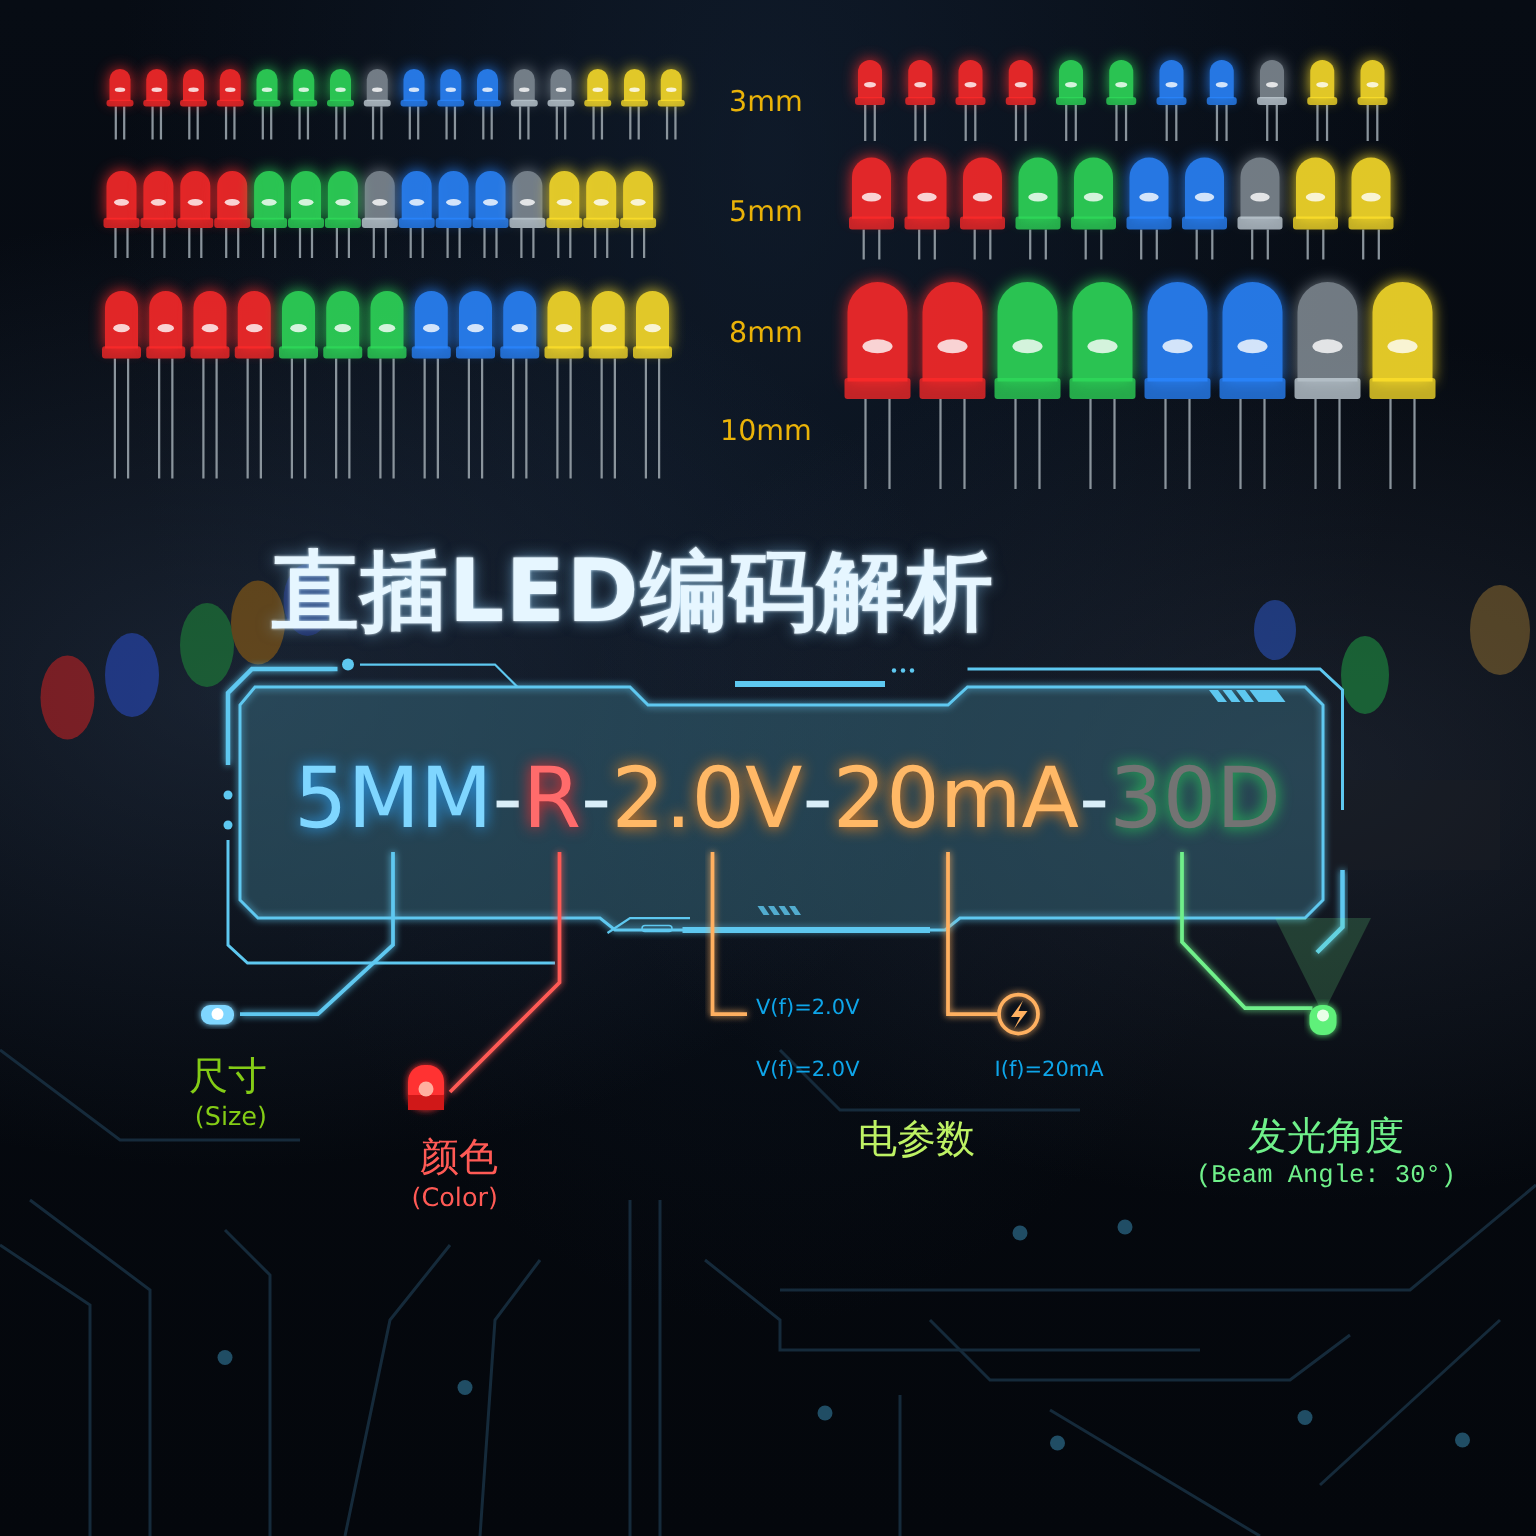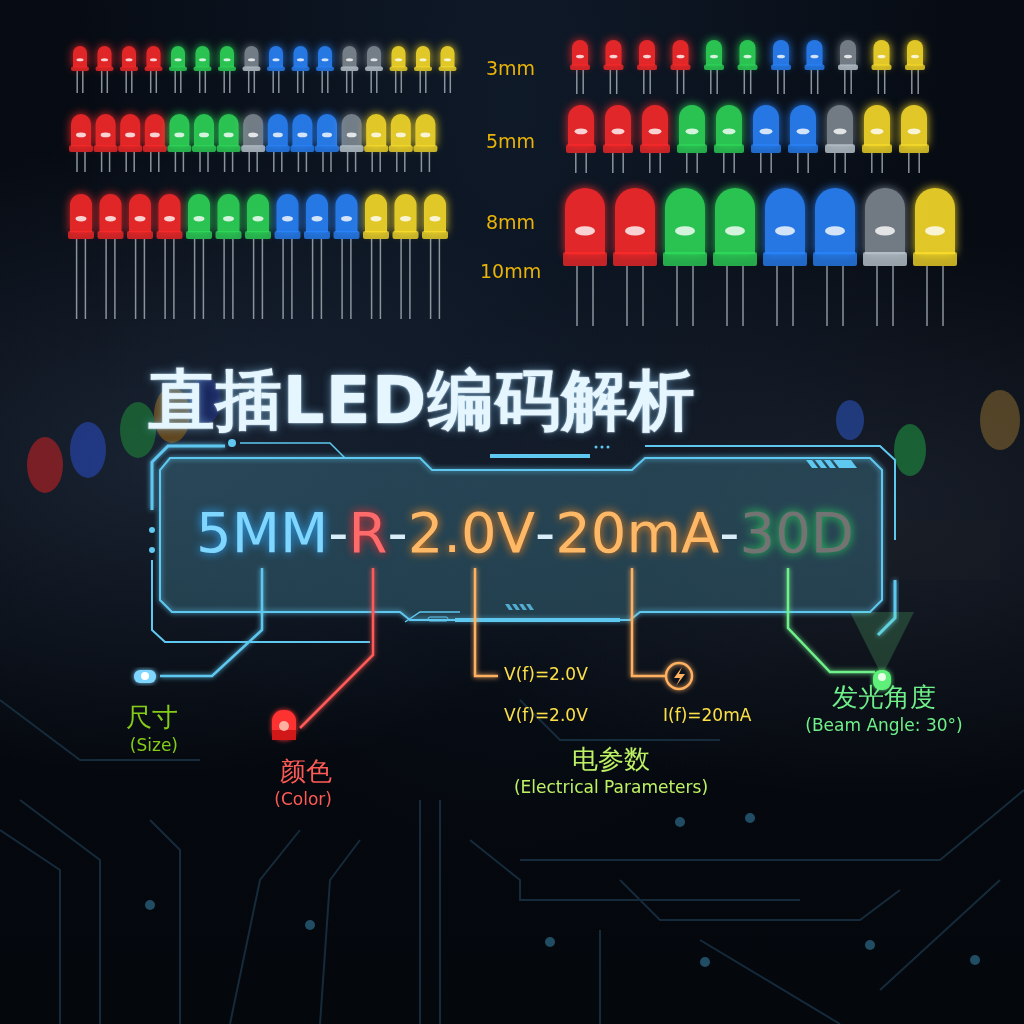--- a/index.html
+++ b/index.html
@@ -591,7 +591,7 @@
 <div class="size-label" style="left:486px;top:57px;">3mm</div>
 <div class="size-label" style="left:486px;top:130px;">5mm</div>
 <div class="size-label" style="left:486px;top:211px;">8mm</div>
-<div class="size-label" style="left:480px;top:260px;">10mm</div>
+<div class="size-label" style="left:480px;top:276px;">10mm</div>
 
 <div class="title">直插LED编码解析</div>
 

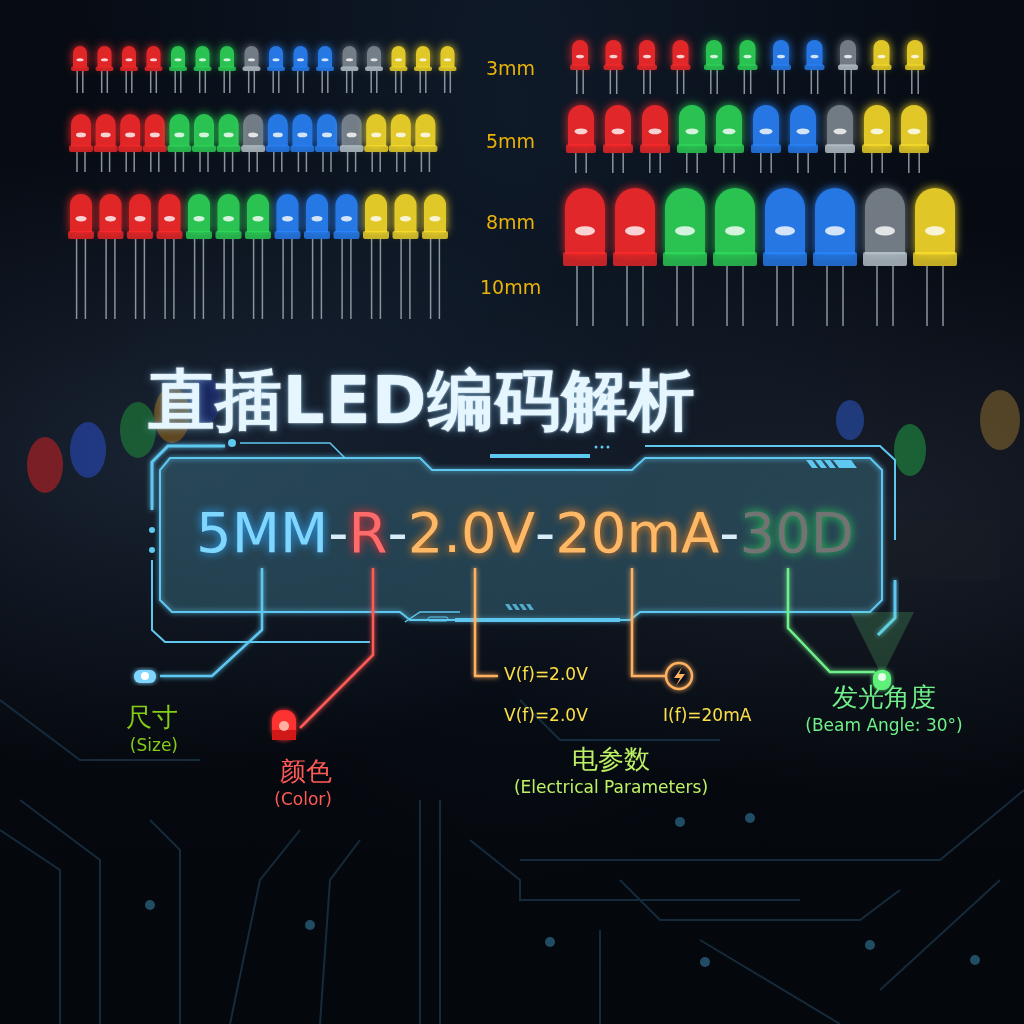--- a/index.html
+++ b/index.html
@@ -12,7 +12,7 @@
       linear-gradient(#070c14,#04070c);}
   svg.layer{position:absolute;left:0;top:0;}
   .size-label{position:absolute;color:#eab308;font-size:19px;font-family:"DejaVu Sans",sans-serif;}
-  .title{position:absolute;left:0;width:844px;top:356px;text-align:center;font-size:66px;font-weight:bold;color:#e6f6ff;letter-spacing:1px;
+  .title{position:absolute;left:0;width:844px;top:356px;text-align:center;font-size:58px;font-weight:bold;color:#e6f6ff;letter-spacing:1px;
     text-shadow:0 0 10px rgba(140,210,255,.55),0 0 2px #fff;font-family:"DejaVu Sans",sans-serif;}
   .code{position:absolute;top:500px;left:196px;font-size:56px;font-family:"DejaVu Sans",sans-serif;white-space:nowrap;letter-spacing:0px;}
   .code span{display:inline-block;}

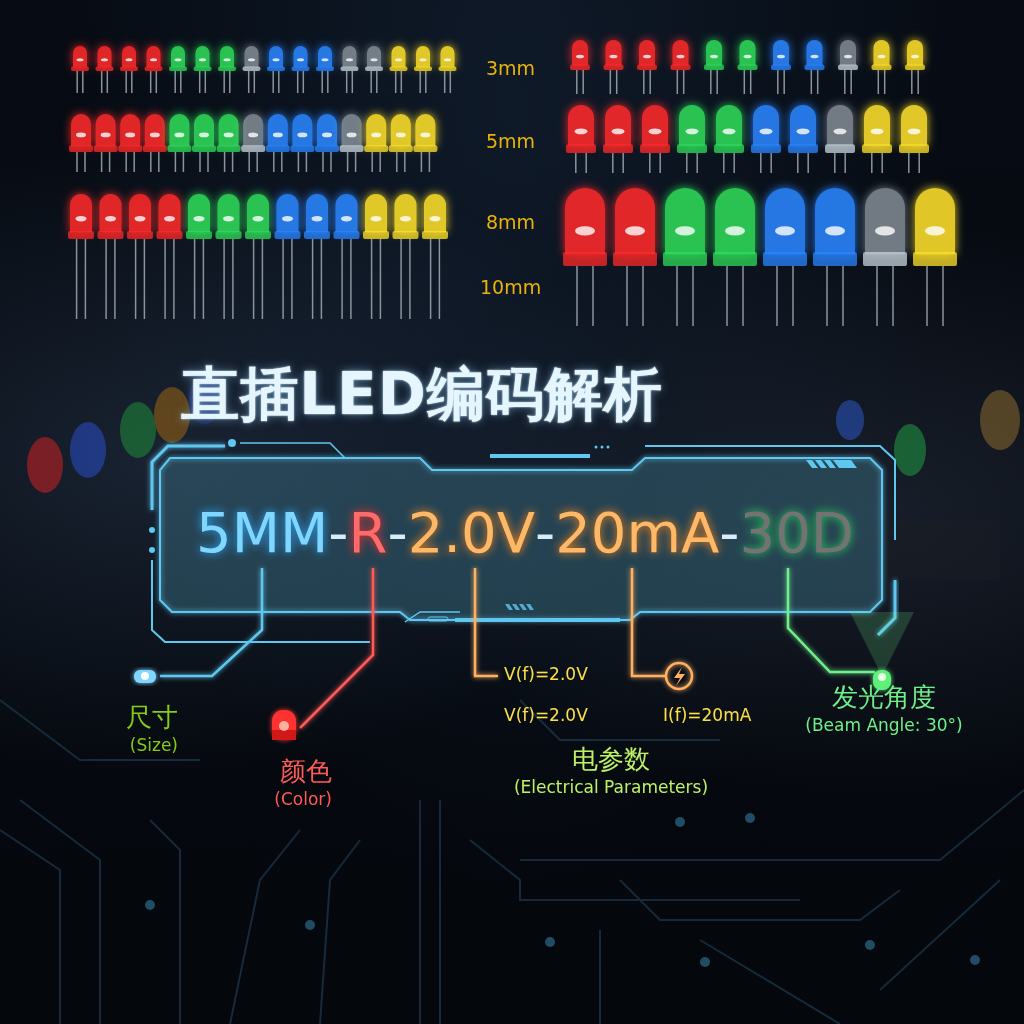--- a/index.html
+++ b/index.html
@@ -25,7 +25,7 @@
   .lbl .zh{font-size:26px;}
   .lbl .en{font-size:17px;}
   .blue{color:#84cc16;text-align:right;} .red{color:#ff5a55;} .orange{color:#bef264;} .green{color:#6ff08a;}
-  .param{position:absolute;font-size:17px;color:#fde047;}
+  .param{position:absolute;font-size:14px;color:#0ea5e9;}
 </style>
 </head>
 <body>

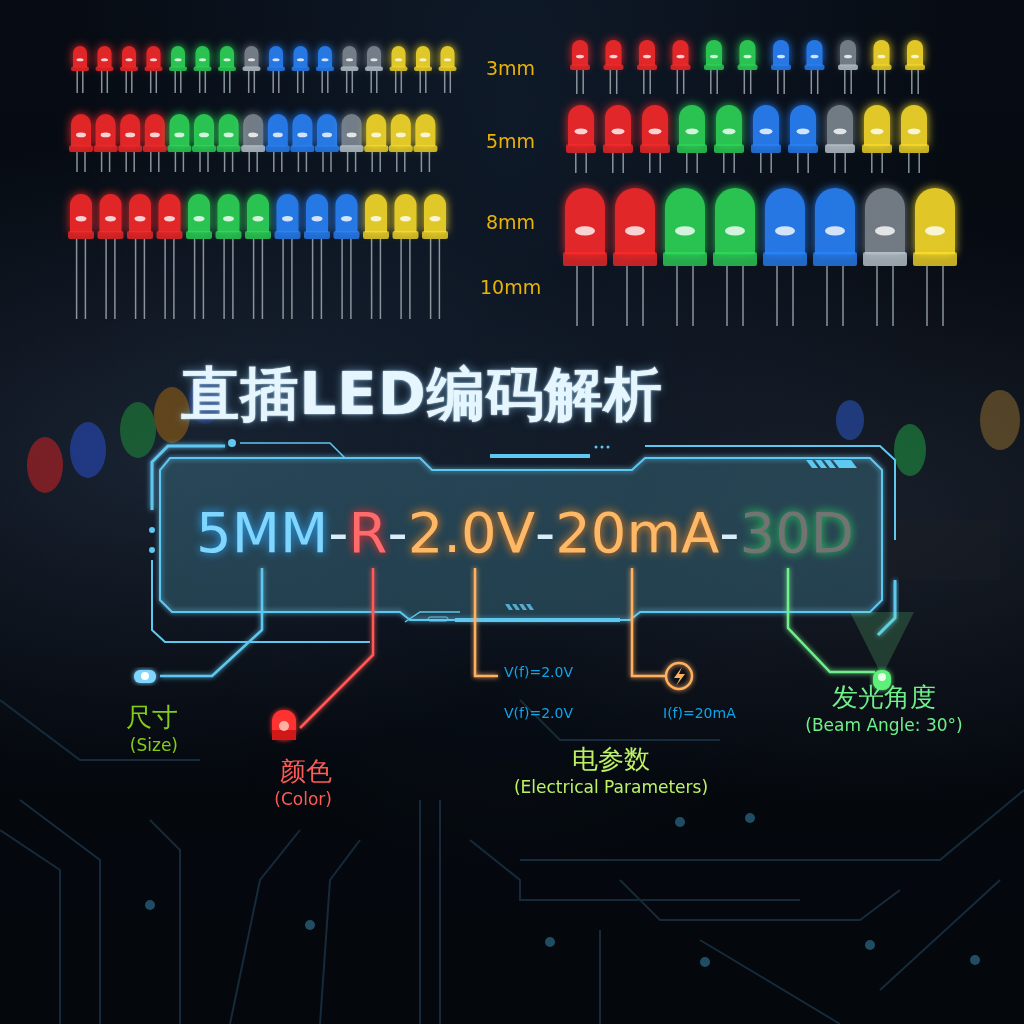--- a/index.html
+++ b/index.html
@@ -690,7 +690,7 @@
   <div class="en">(Electrical Parameters)</div>
 </div>
 
-<div class="lbl green" style="left:786px;top:680px;width:196px;">
+<div class="lbl green" style="left:786px;top:740px;width:196px;font-family:Liberation Mono, monospace;">
   <div class="zh">发光角度</div>
   <div class="en">(Beam Angle: 30°)</div>
 </div>

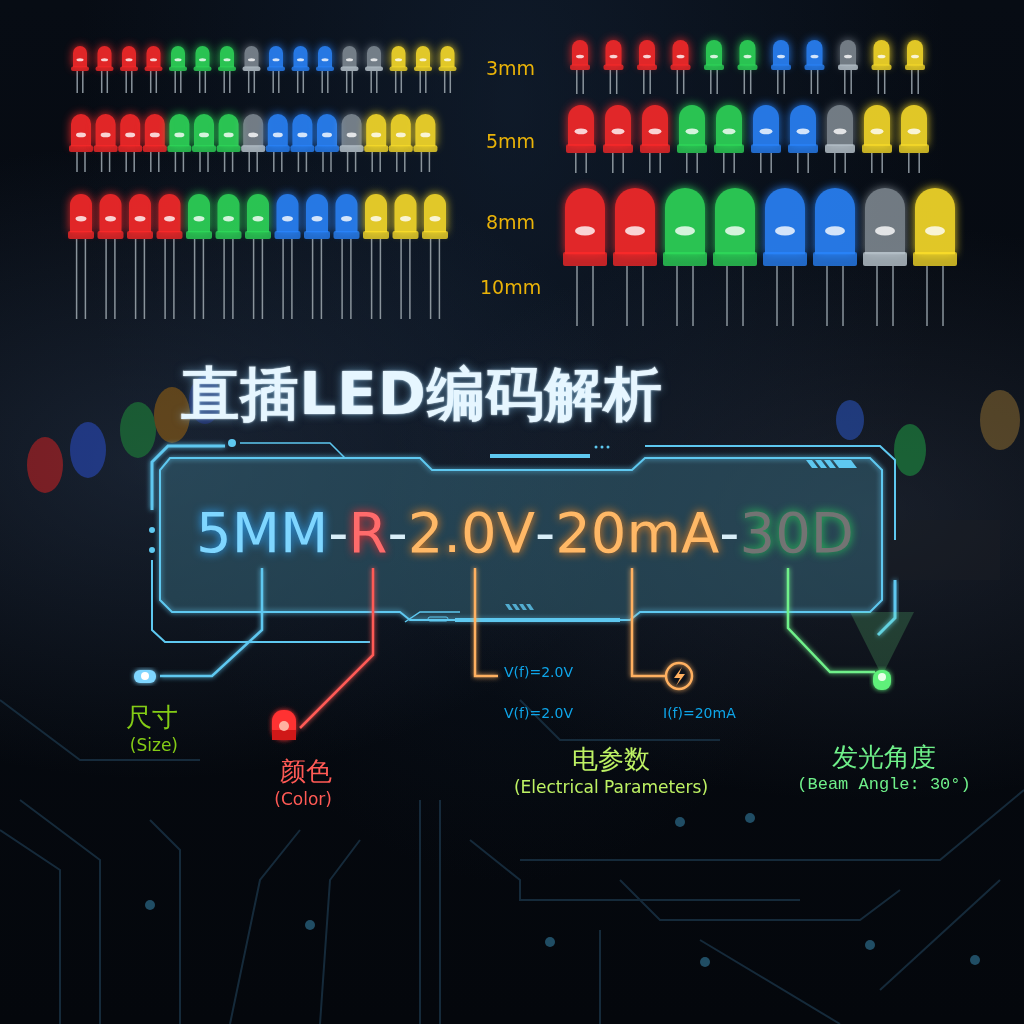--- a/index.html
+++ b/index.html
@@ -687,7 +687,6 @@
 
 <div class="lbl orange" style="left:480px;top:742px;width:262px;">
   <div class="zh">电参数</div>
-  <div class="en">(Electrical Parameters)</div>
 </div>
 
 <div class="lbl green" style="left:786px;top:740px;width:196px;font-family:Liberation Mono, monospace;">

